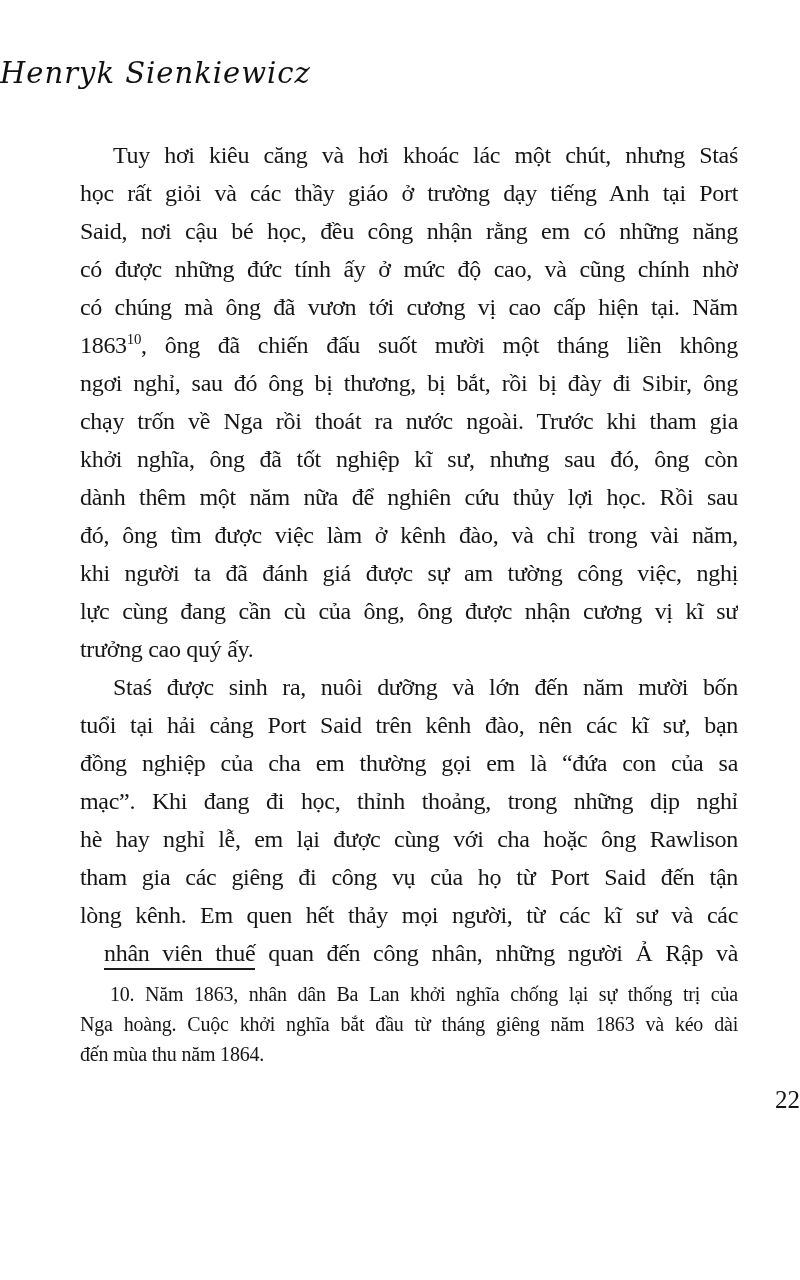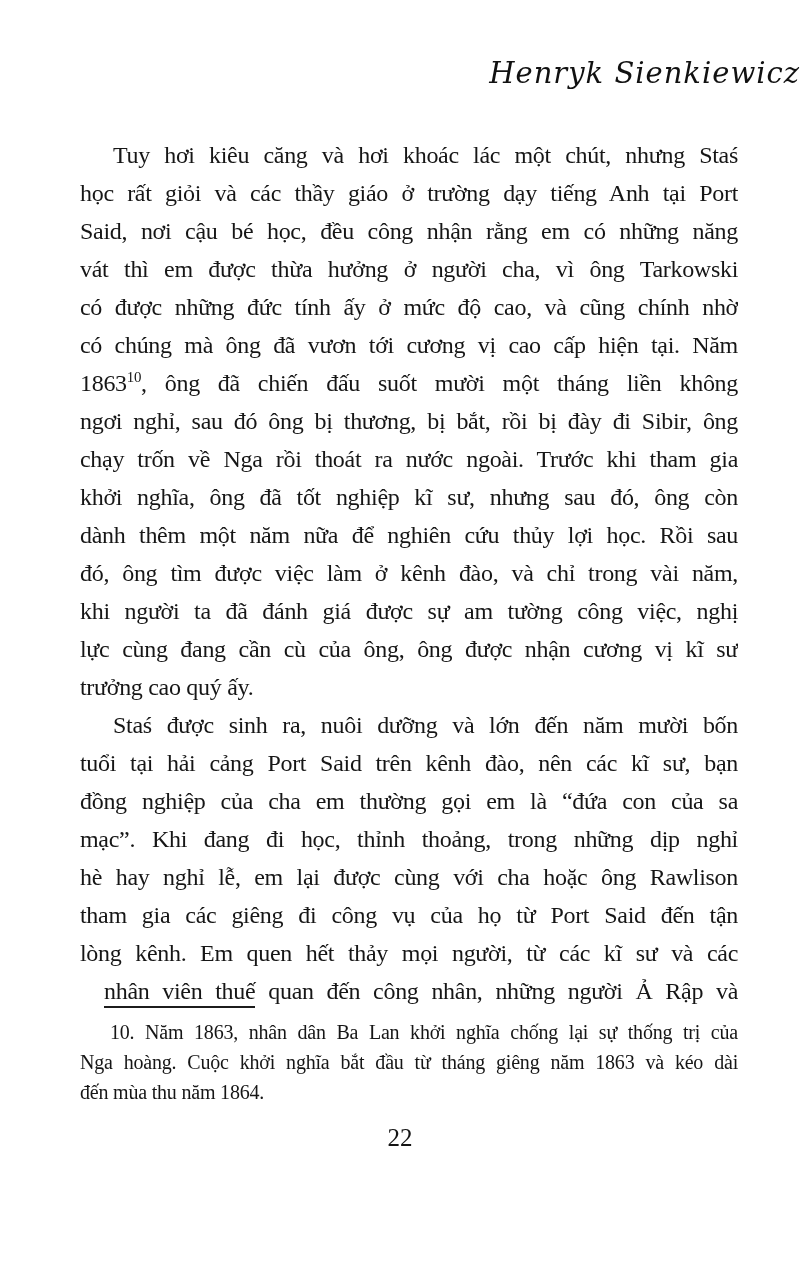--- a/index.html
+++ b/index.html
@@ -15,7 +15,7 @@
   }
   .author {
     margin-top: 56px;
-    text-align: right;
+    text-align: left;
     font-family: "DejaVu Serif", serif;
     font-style: italic;
     font-size: 29px;

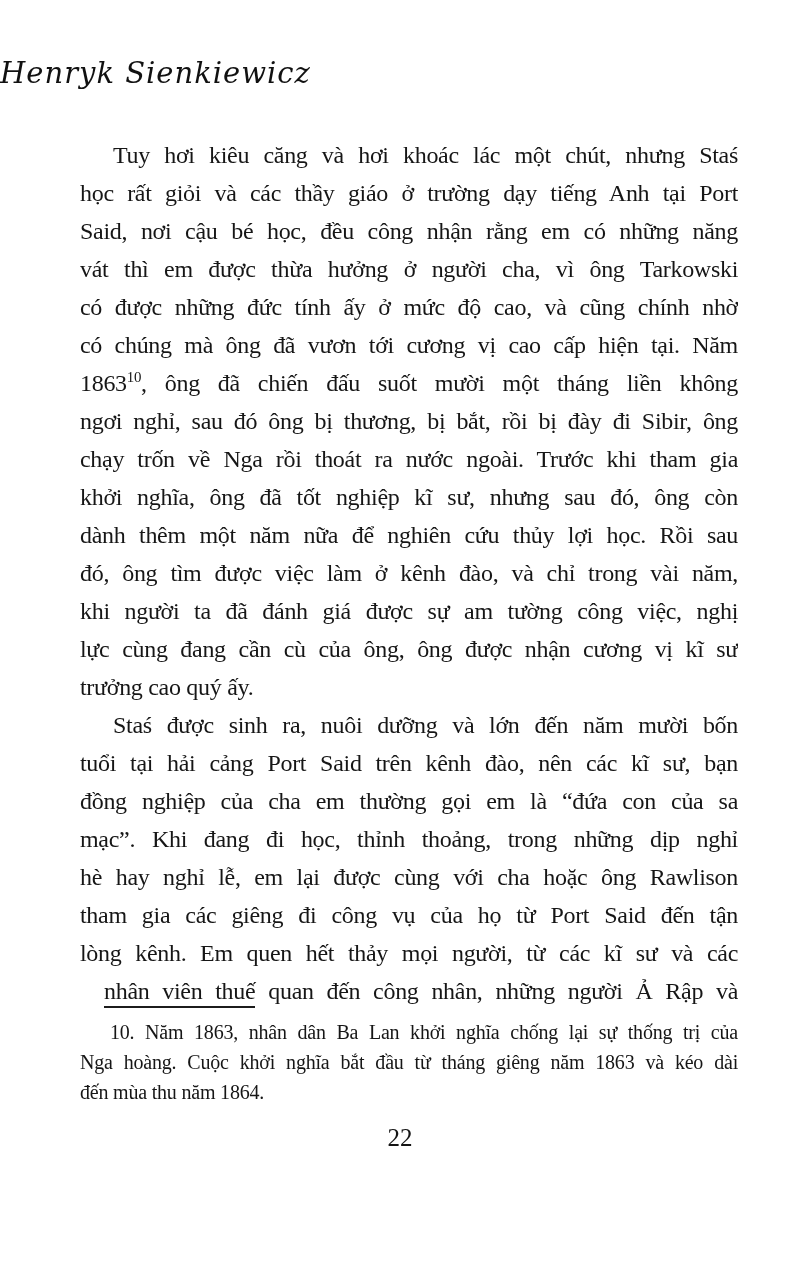--- a/index.html
+++ b/index.html
@@ -81,7 +81,6 @@
     <div class="line j indent">Tuy hơi kiêu căng và hơi khoác lác một chút, nhưng Staś</div>
     <div class="line j">học rất giỏi và các thầy giáo ở trường dạy tiếng Anh tại Port</div>
     <div class="line j">Said, nơi cậu bé học, đều công nhận rằng em có những năng</div>
-    <div class="line j">vát thì em được thừa hưởng ở người cha, vì ông Tarkowski</div>
     <div class="line j">có được những đức tính ấy ở mức độ cao, và cũng chính nhờ</div>
     <div class="line j">có chúng mà ông đã vươn tới cương vị cao cấp hiện tại. Năm</div>
     <div class="line j"><span>1863</span><sup class="fnref">10</sup><span>, ông đã chiến đấu suốt mười một tháng liền không</span></div>

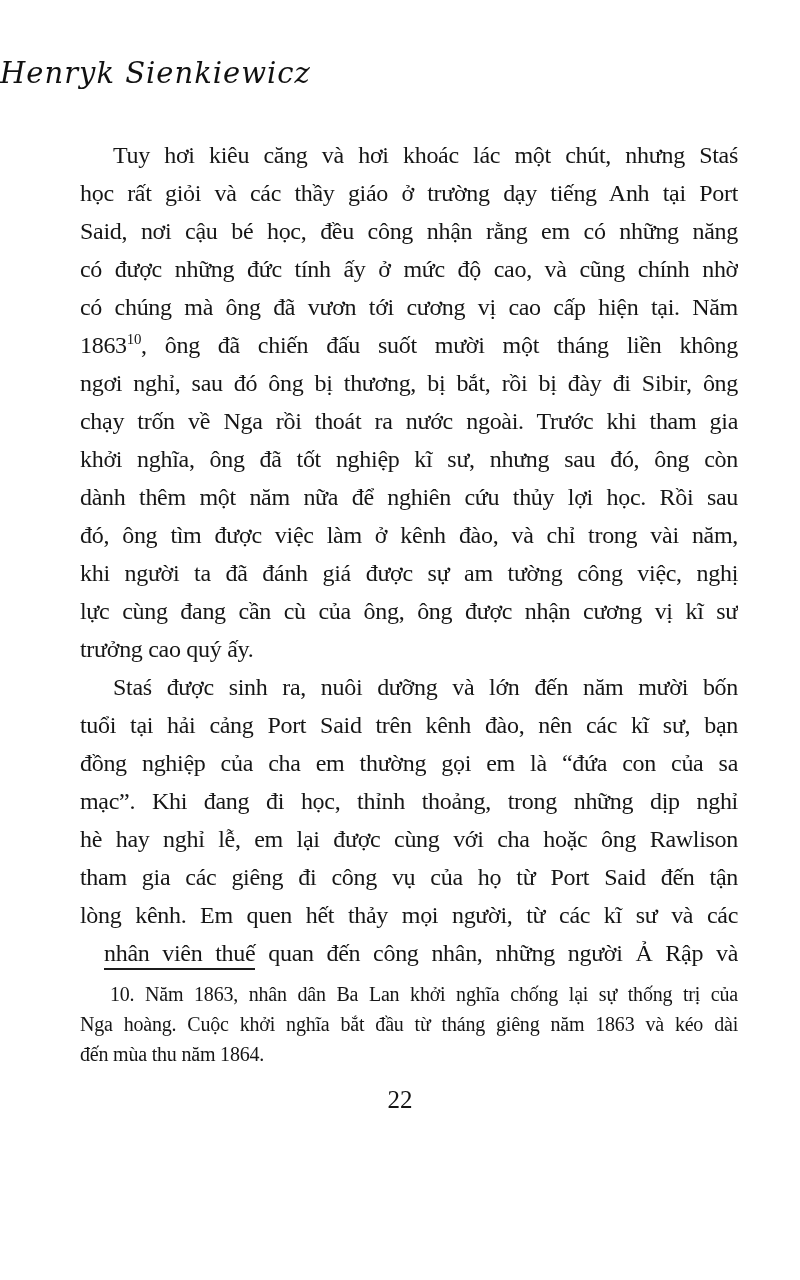--- a/index.html
+++ b/index.html
@@ -63,7 +63,7 @@
   .fn-line.indent { text-indent: 30px; }
   .page-number {
     margin-top: 16px;
-    text-align: center;
+    text-align: right;
     font-size: 25px;
     line-height: 30px;
     color: #141414;

